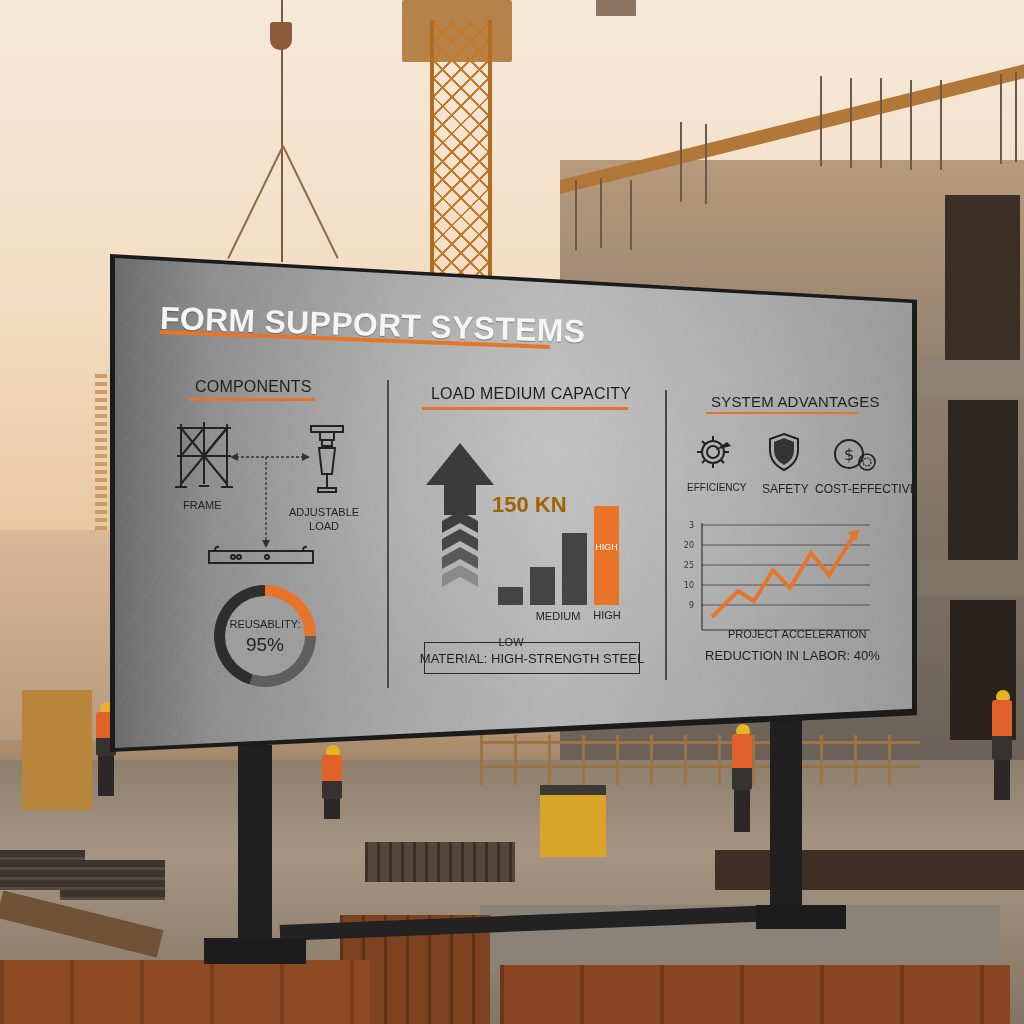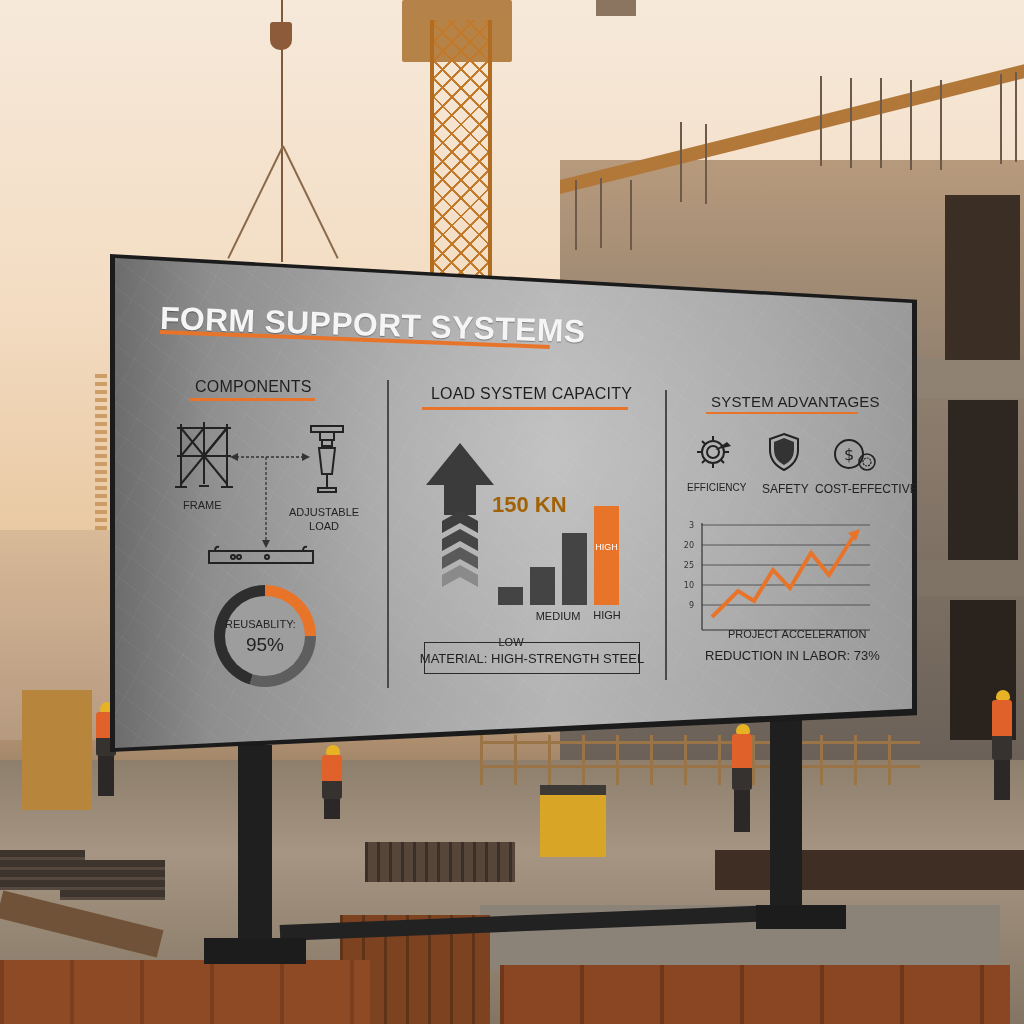--- a/index.html
+++ b/index.html
@@ -231,7 +231,7 @@
 <div class="abs" style="left:225px;top:618px;width:80px;font-size:11px;color:#222">REUSABLITY:</div>
 <div class="abs" style="left:225px;top:634px;width:80px;text-align:center;font-size:19px;color:#222">95%</div>
 
-<div class="abs section-h" style="left:431px;top:385px">LOAD SYSTEM CAPACITY</div>
+<div class="abs section-h" style="left:431px;top:385px">LOAD MEDIUM CAPACITY</div>
 <div class="abs section-ul orange" style="left:422px;top:407px;width:206px"></div>
 
 <svg class="abs" style="left:424px;top:443px" width="72" height="148" viewBox="0 0 72 148">

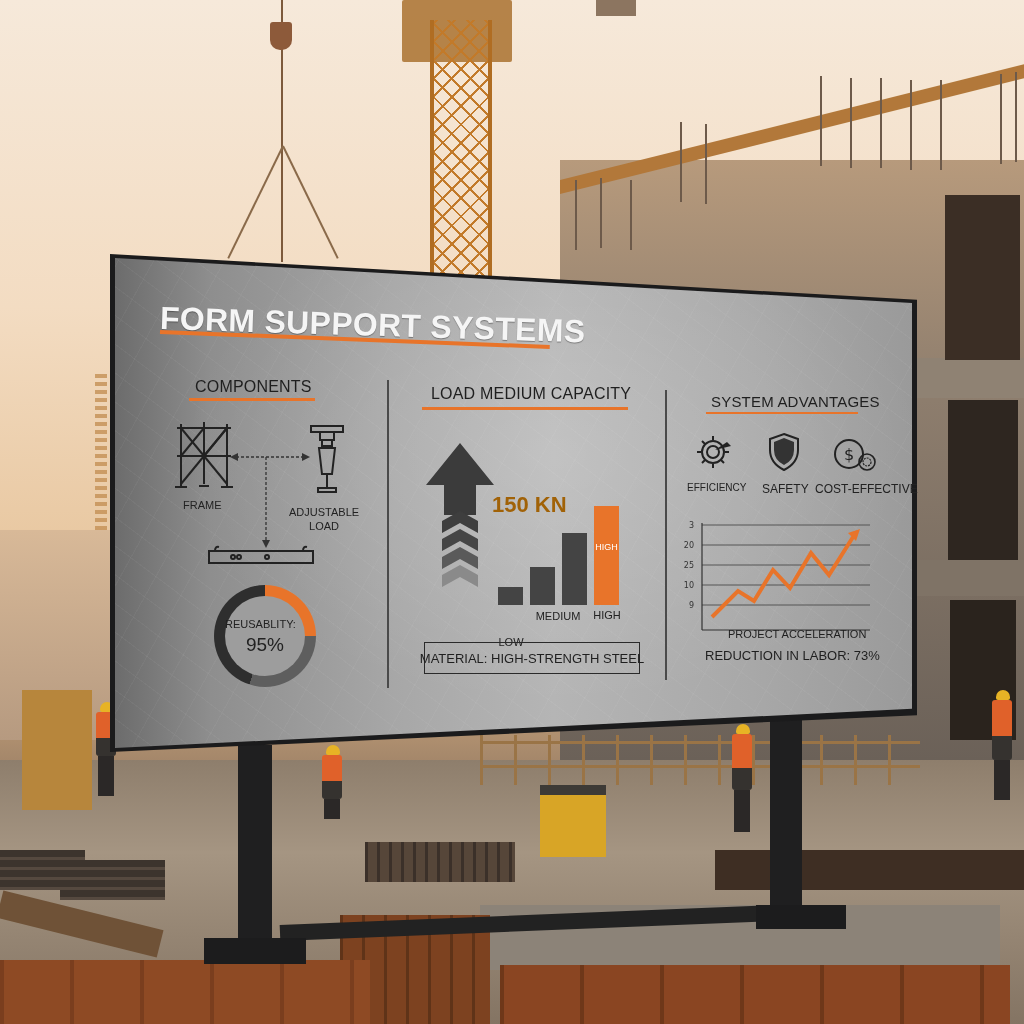--- a/index.html
+++ b/index.html
@@ -228,7 +228,7 @@
 
 <div class="abs" id="donut"></div>
 <div class="abs" id="donut-hole"></div>
-<div class="abs" style="left:225px;top:618px;width:80px;font-size:11px;color:#222">REUSABLITY:</div>
+<div class="abs" style="left:225px;top:618px;width:80px;text-align:center;font-size:11px;color:#222">REUSABLITY:</div>
 <div class="abs" style="left:225px;top:634px;width:80px;text-align:center;font-size:19px;color:#222">95%</div>
 
 <div class="abs section-h" style="left:431px;top:385px">LOAD MEDIUM CAPACITY</div>

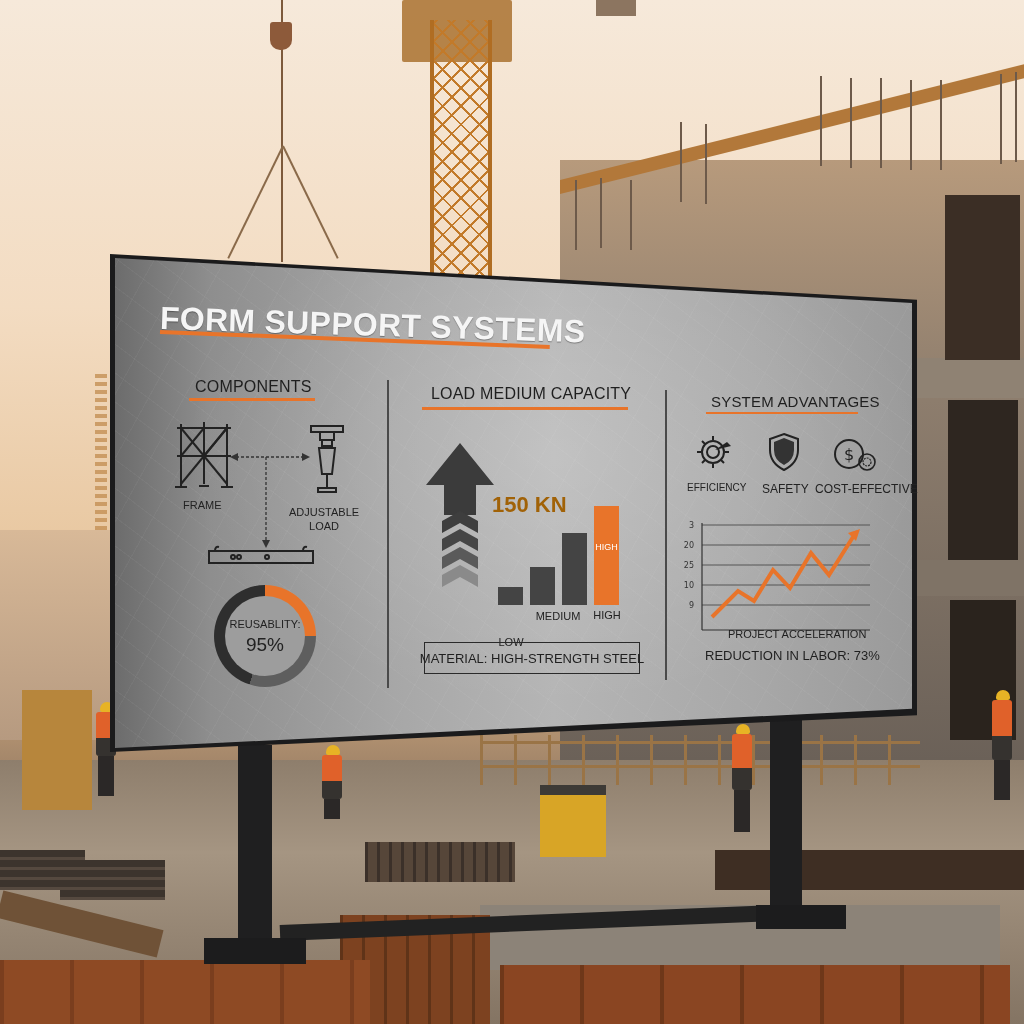--- a/index.html
+++ b/index.html
@@ -303,6 +303,6 @@
   <path d="M180 14 L168 18 L176 26 Z" fill="#e8742a"></path>
 </svg>
 <div class="abs" style="left:728px;top:628px;font-size:11px;color:#1f1f1f;white-space:nowrap">PROJECT ACCELERATION</div>
-<div class="abs" style="left:705px;top:648px;font-size:13px;color:#1f1f1f;white-space:nowrap">REDUCTION IN LABOR: 73%</div>
+<div class="abs" style="left:705px;top:648px;font-size:13px;color:#1f1f1f;white-space:nowrap">REDUCTION IN LABOR: 40%</div>
 
 </body></html>

